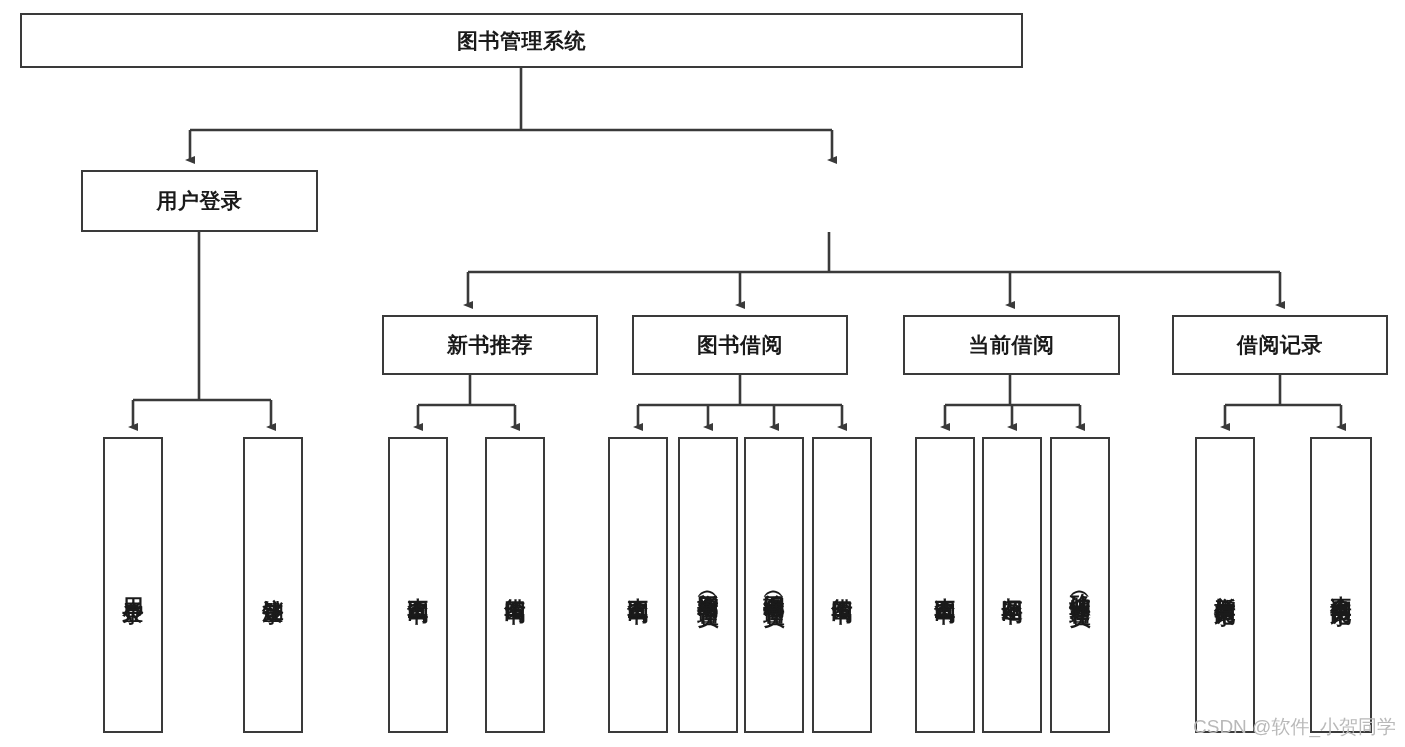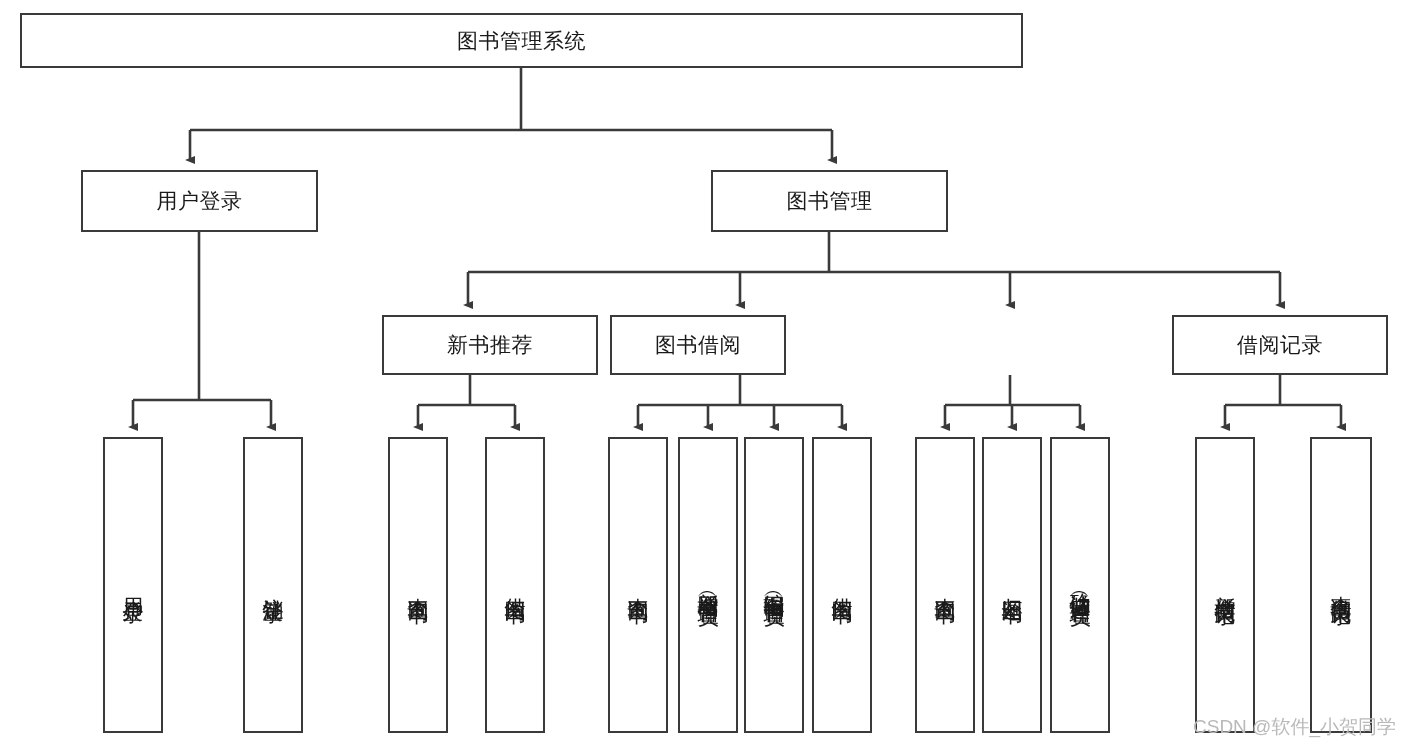--- a/index.html
+++ b/index.html
@@ -38,6 +38,7 @@
     text-align: center;
     line-height: 1.12;
     letter-spacing: 0.5px;
+    font-weight: bold;
   }
   .node.h .lbl {
     font-size: 21px;

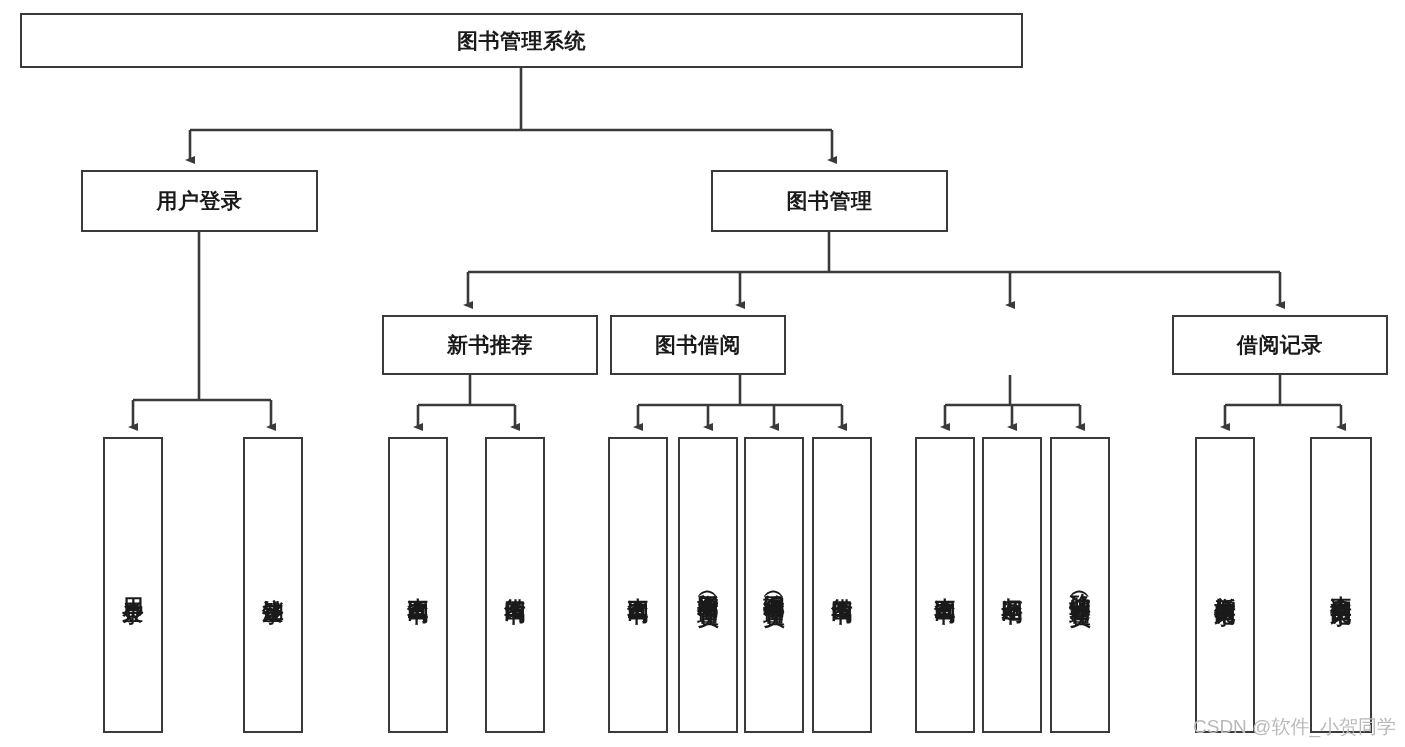--- a/index.html
+++ b/index.html
@@ -129,9 +129,6 @@
   <div class="node h" style="left:81px;top:170px;width:237px;height:62px;">
     <span class="lbl">用户登录</span>
   </div>
-  <div class="node h" style="left:711px;top:170px;width:237px;height:62px;">
-    <span class="lbl">图书管理</span>
-  </div>
 
   <div class="node h" style="left:362px;top:315px;width:216px;height:60px;margin-left:20px;">
     <span class="lbl">新书推荐</span>

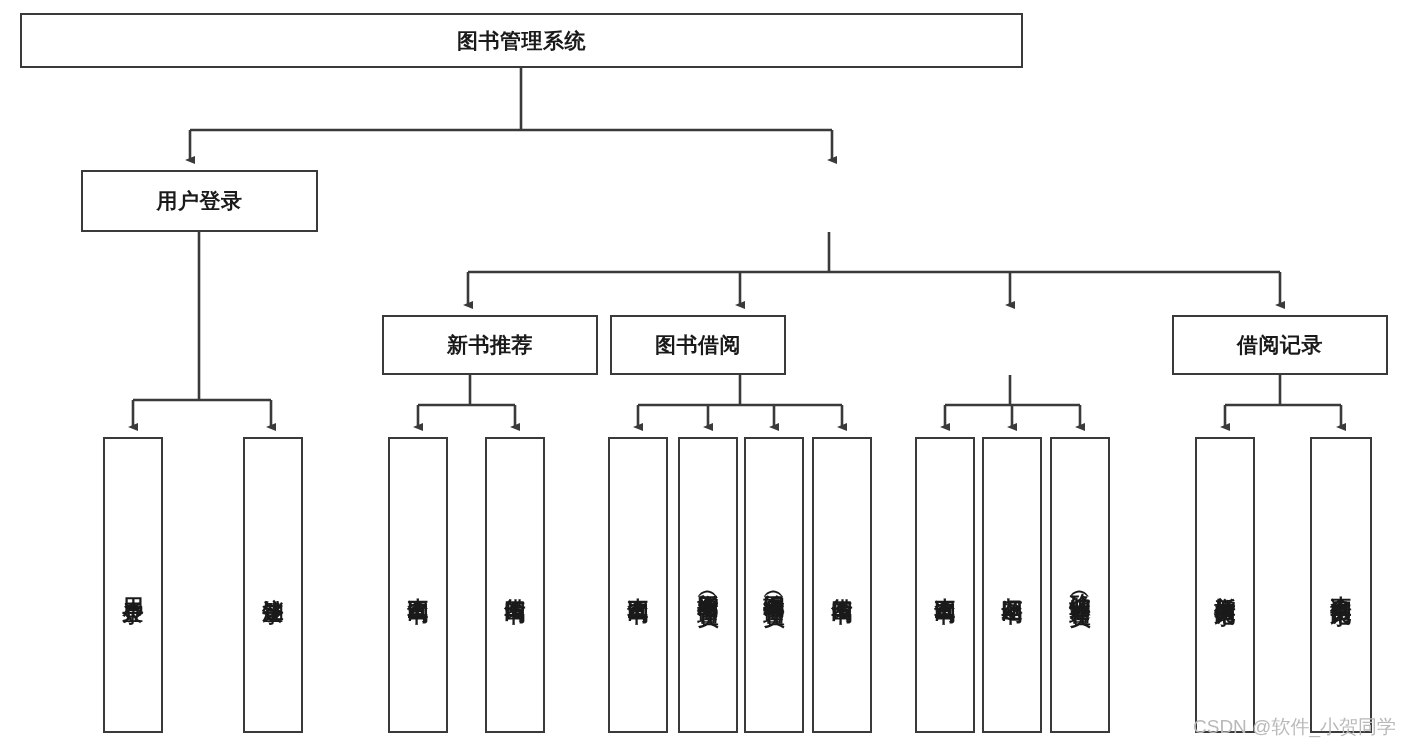--- a/index.html
+++ b/index.html
@@ -133,7 +133,7 @@
   <div class="node h" style="left:362px;top:315px;width:216px;height:60px;margin-left:20px;">
     <span class="lbl">新书推荐</span>
   </div>
-  <div class="node h" style="left:610px;top:315px;width:176px;height:60px;">
+  <div class="node h" style="left:632px;top:315px;width:216px;height:60px;">
     <span class="lbl">图书借阅</span>
   </div>
   <div class="node h" style="left:1172px;top:315px;width:216px;height:60px;">

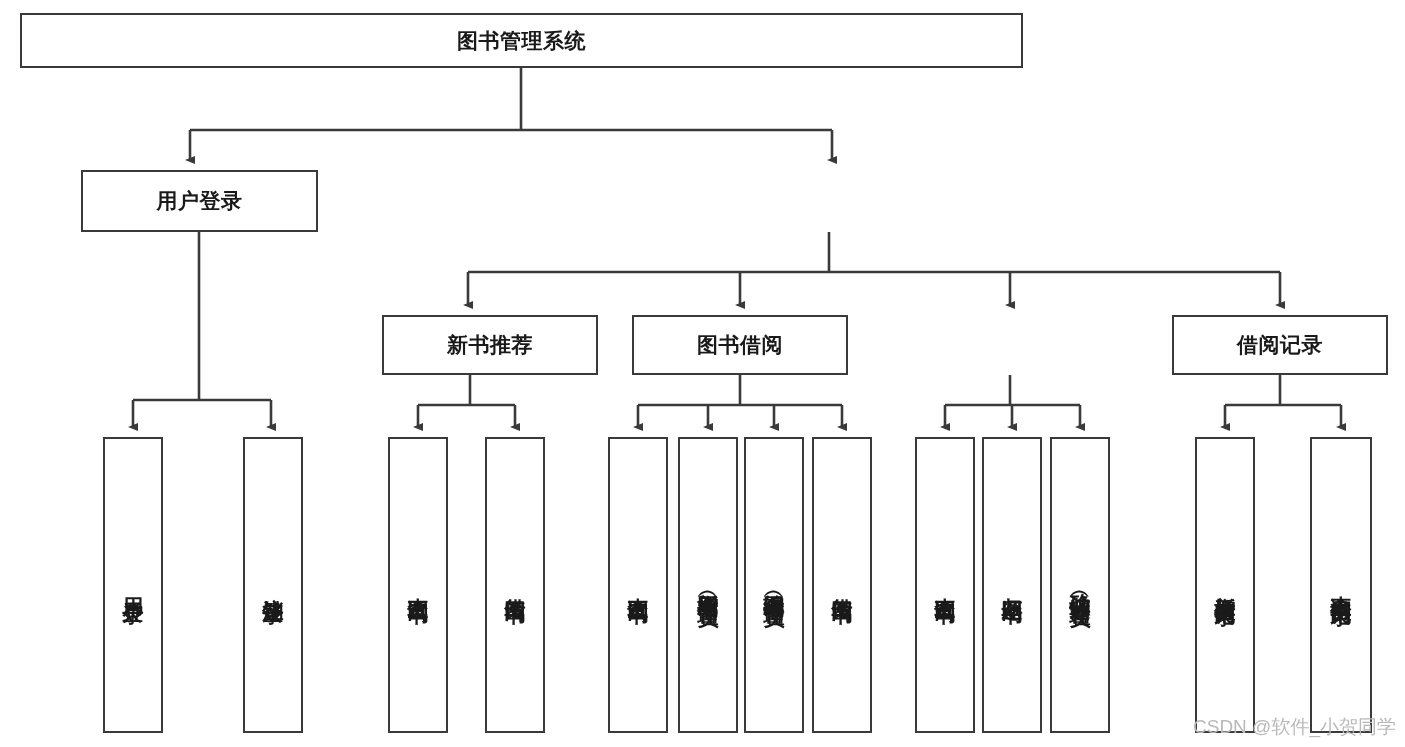--- a/index.html
+++ b/index.html
@@ -136,6 +136,9 @@
   <div class="node h" style="left:632px;top:315px;width:216px;height:60px;">
     <span class="lbl">图书借阅</span>
   </div>
+  <div class="node h" style="left:903px;top:315px;width:217px;height:60px;">
+    <span class="lbl">当前借阅</span>
+  </div>
   <div class="node h" style="left:1172px;top:315px;width:216px;height:60px;">
     <span class="lbl">借阅记录</span>
   </div>

